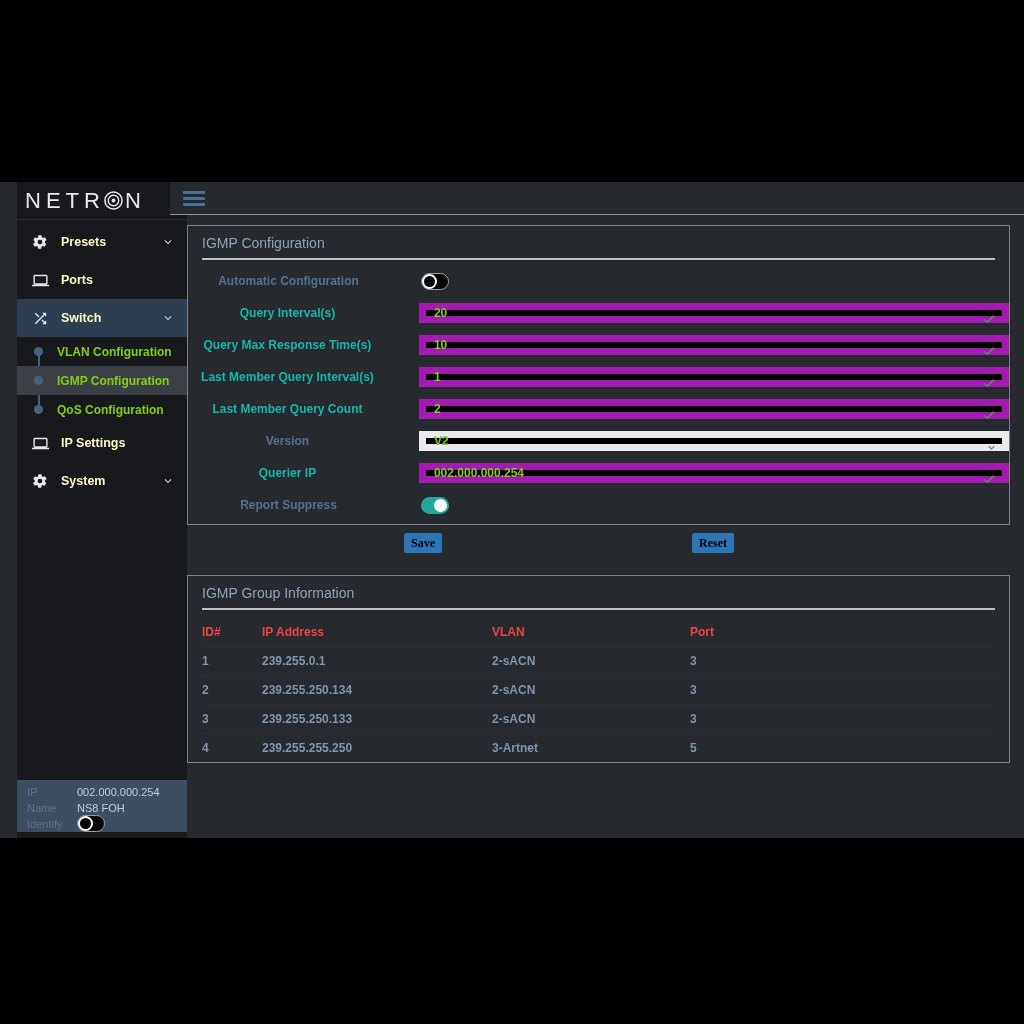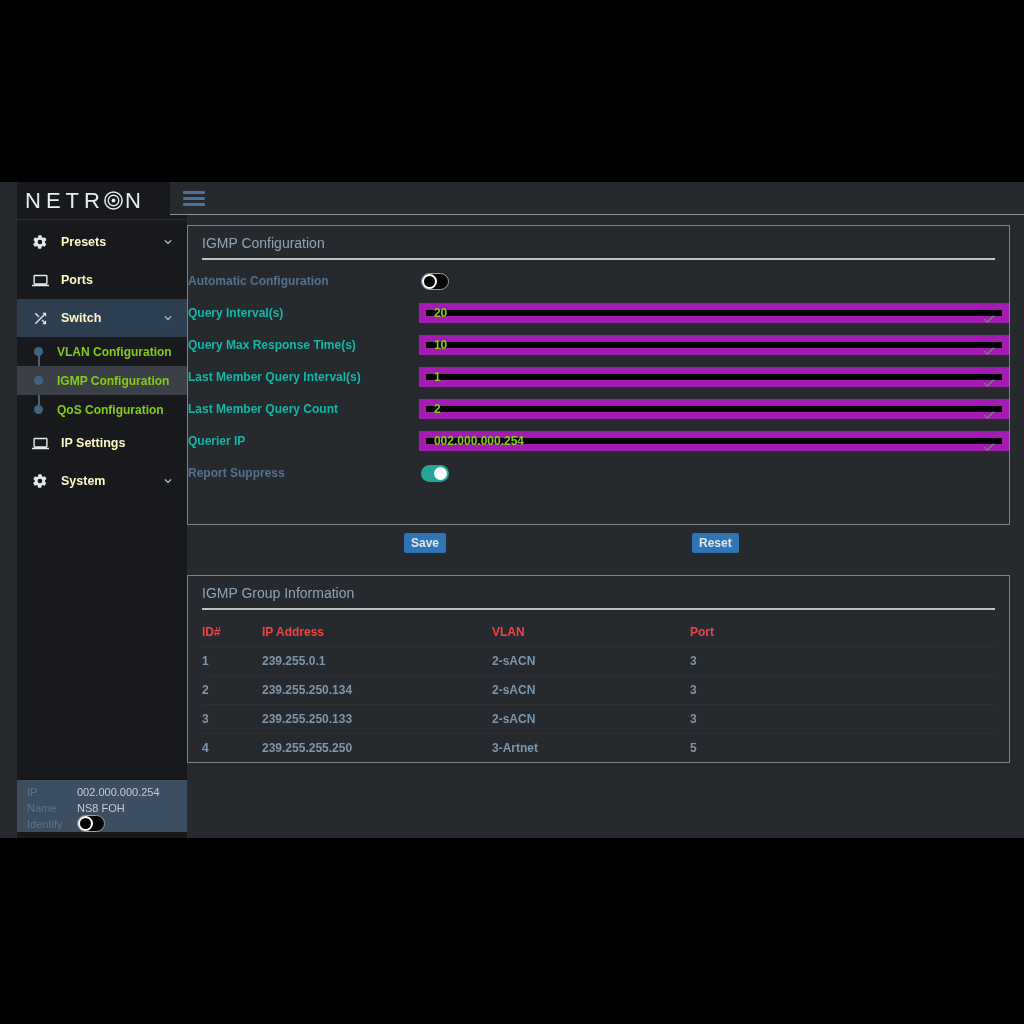--- a/index.html
+++ b/index.html
@@ -48,7 +48,7 @@
   
   .form{margin-top:11px;}
   .frow{display:flex;align-items:center;height:20px;margin-bottom:12px;}
-  .flabel{width:201px;text-align:left;font-size:12px;font-weight:bold;margin-right:32px;}
+  .flabel{width:201px;text-align:center;font-size:12px;font-weight:bold;margin-right:32px;}
   .flabel.green{color:#14b8a6;}
   .flabel.blue{color:#54718e;}
   .fbox{position:relative;width:596px;height:20px;background:#000;border:7px solid #a21caf;

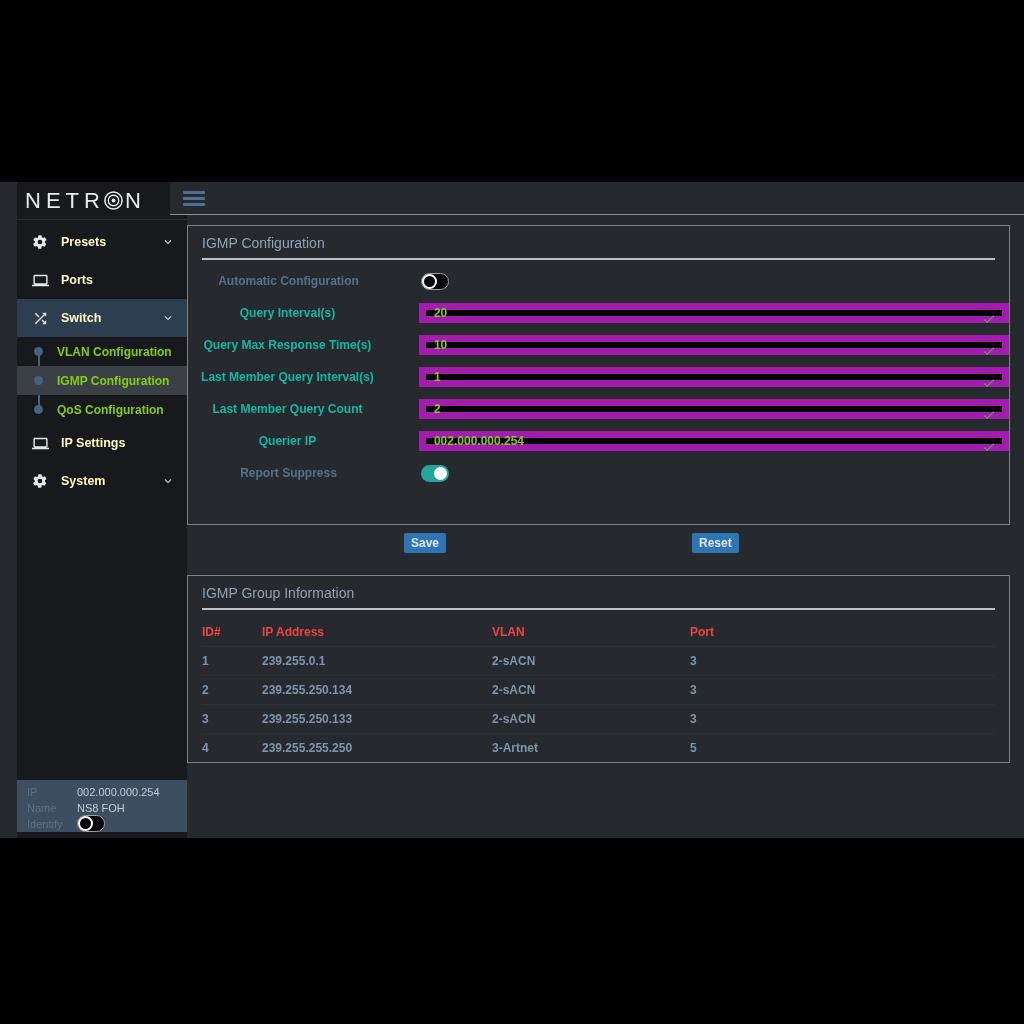--- a/index.html
+++ b/index.html
@@ -241,6 +241,17 @@
       <span class="check">
         <svg width="14" height="14" viewBox="0 0 24 24">
                   <path fill="#4caf50" d="M9 16.2 4.8 12l-1.4 1.4L9 19 21 7l-1.4-1.4z"></path>
+                </svg>
+      </span>
+    </div>
+  </div>
+          <div class="frow">
+    <div class="flabel blue">Version</div>
+    <div class="fbox fselect">
+      <span class="fvalue">V2</span>
+      <span class="selchev">
+        <svg width="13" height="13" viewBox="0 0 24 24">
+                  <path fill="#6f7478" d="M7.41 8.59 12 13.17l4.59-4.58L18 10l-6 6-6-6z"></path>
                 </svg>
       </span>
     </div>

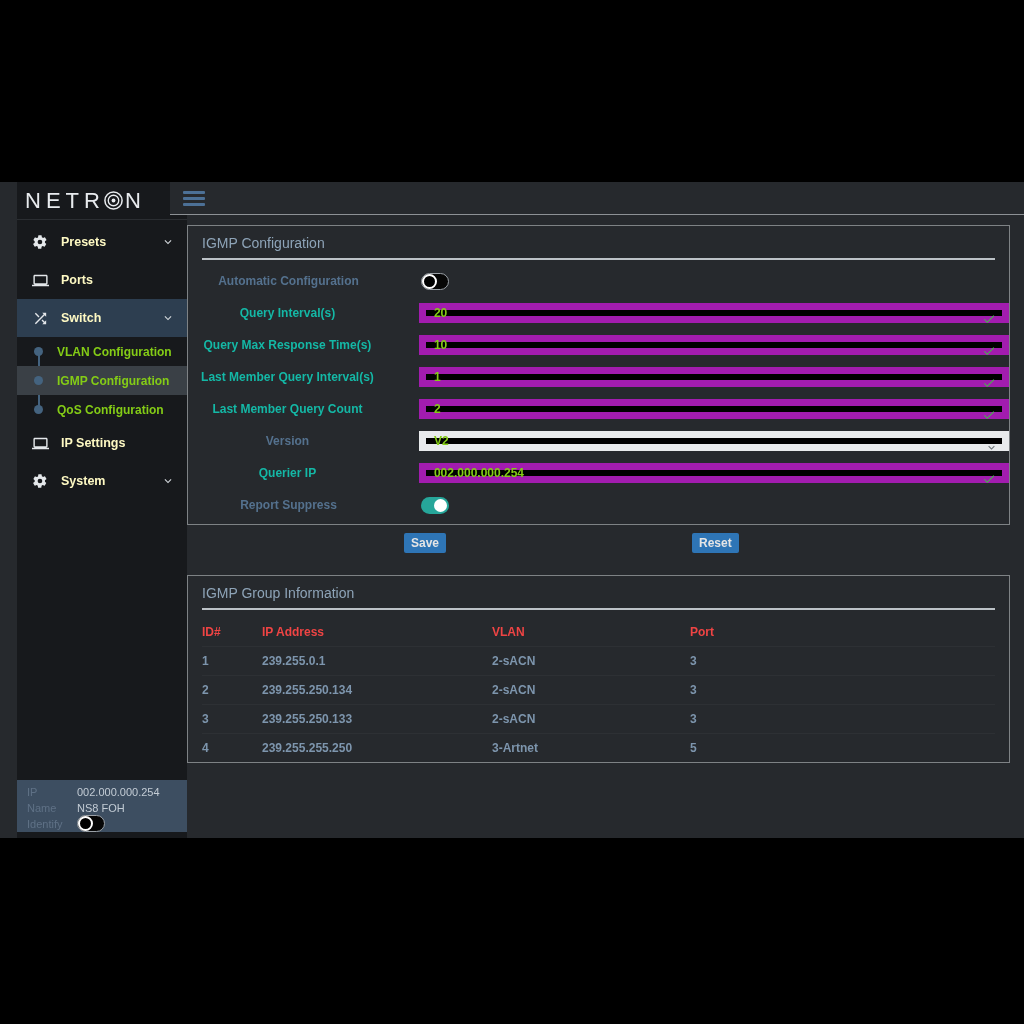--- a/index.html
+++ b/index.html
@@ -65,9 +65,9 @@
   .toggle.on::after{content:'';position:absolute;right:2px;top:2px;width:13px;height:13px;border-radius:50%;background:#fff;}
 
   
-  .btn{position:absolute;top:351px;height:20px;background:#2e75b6;color:#e5e5e5;font-size:12px;font-weight:bold;
+  .btn{position:absolute;top:351px;height:20px;background:#2e75b6;color:#000000;font-size:12px;font-weight:bold;
        display:flex;align-items:center;padding:0 7px;border-radius:2px;cursor:pointer;
-       font-family:Liberation Sans, sans-serif;}
+       font-family:Liberation Serif, serif;}
   .btn-save{left:404px;}
   .btn-reset{left:692px;}
 

